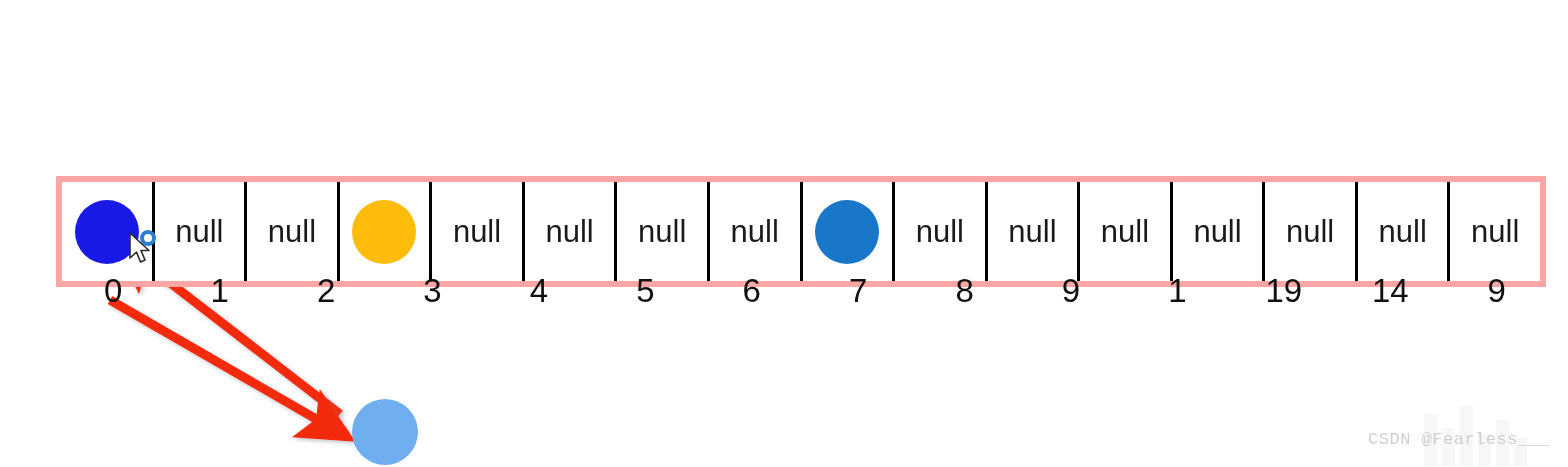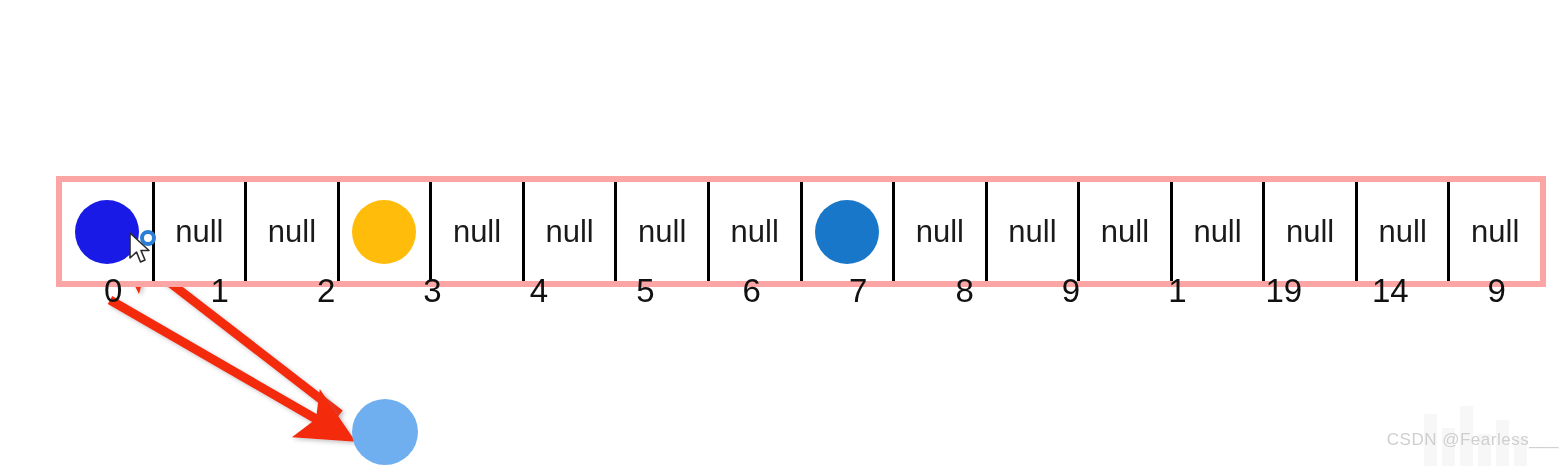--- a/index.html
+++ b/index.html
@@ -84,11 +84,11 @@
   }
   .watermark {
     position: absolute;
-    right: 9px;
+    right: 18px;
     top: 430px;
     font-size: 17px;
     color: #cfcfcf;
-    font-family: Liberation Sans, sans-serif;
+    font-family: Liberation Mono, monospace;
     letter-spacing: 0.5px;
     user-select: none;
   }

